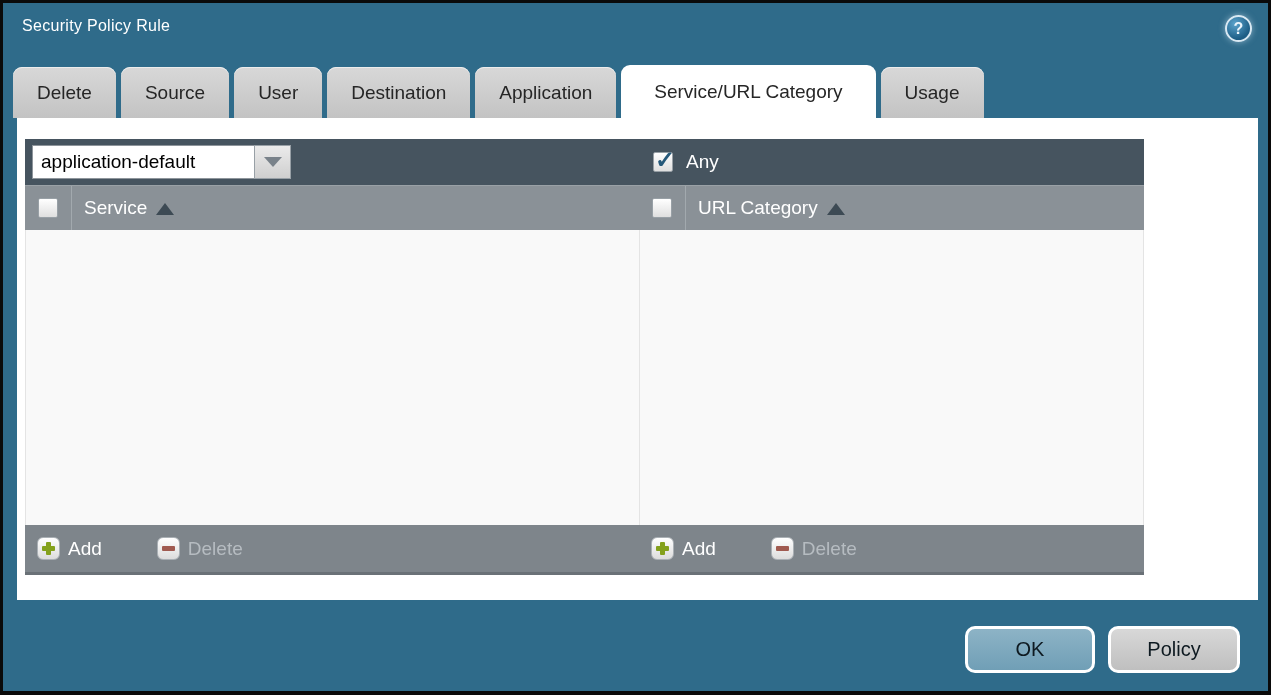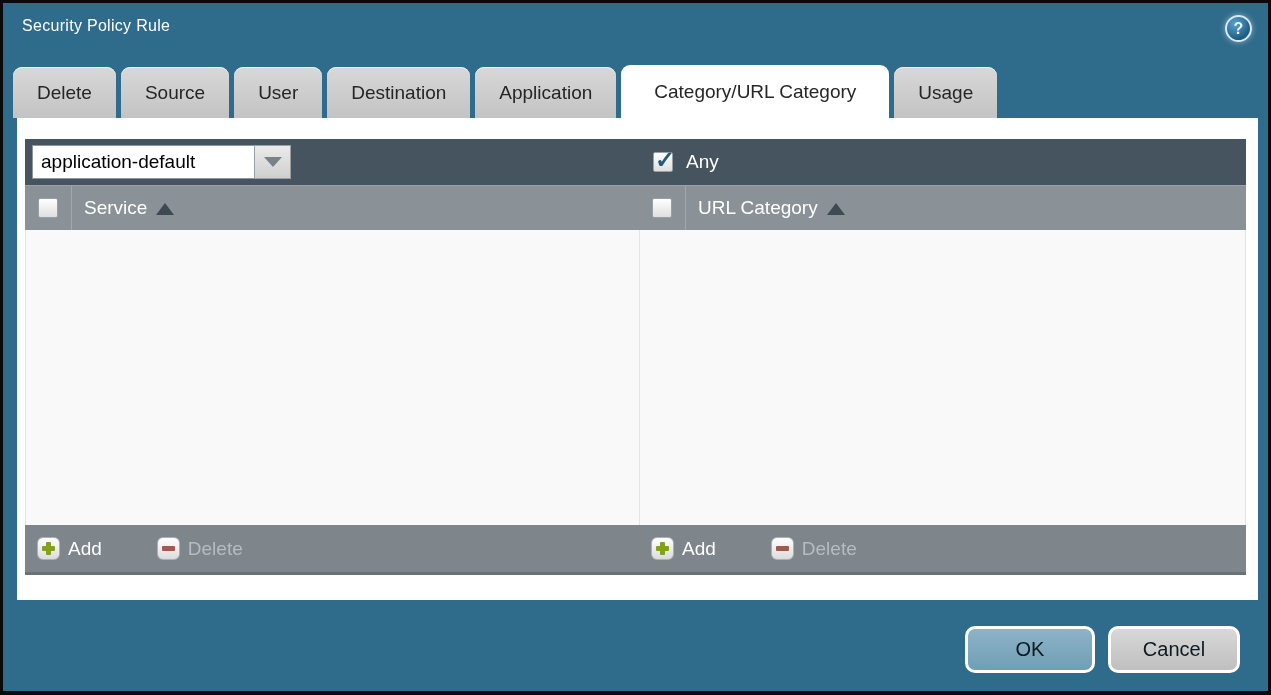--- a/index.html
+++ b/index.html
@@ -156,7 +156,7 @@
       <div class="tab">User</div>
       <div class="tab">Destination</div>
       <div class="tab">Application</div>
-      <div class="tab active">Category/URL Category</div>
+      <div class="tab active">Service/URL Category</div>
       <div class="tab">Usage</div>
     </div>
 

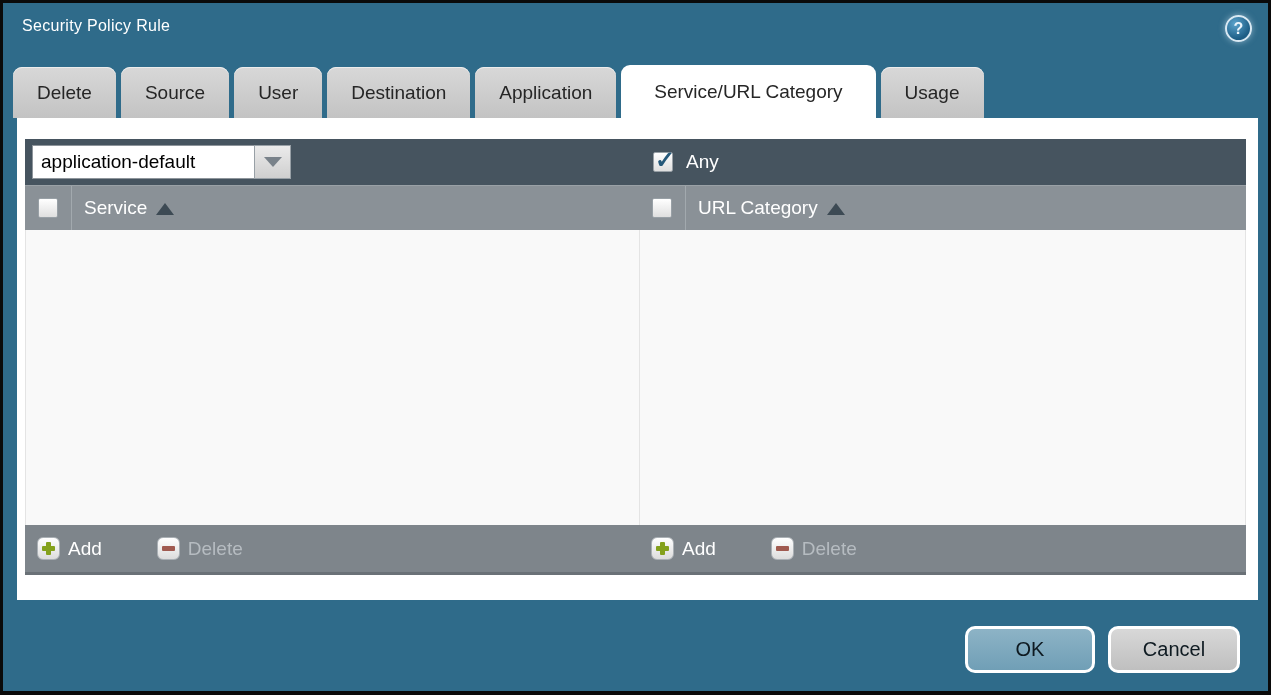--- a/index.html
+++ b/index.html
@@ -55,7 +55,7 @@
     display:flex; flex-direction:column;
   }
   .panel.left  { left:8px;   width:644px; }
-  .panel.right { left:622px; width:607px; }
+  .panel.right { left:622px; width:505px; }
   .panel-header {
     height:46px; background:#46545F; flex:none;
     display:flex; align-items:center; padding:0 7px;

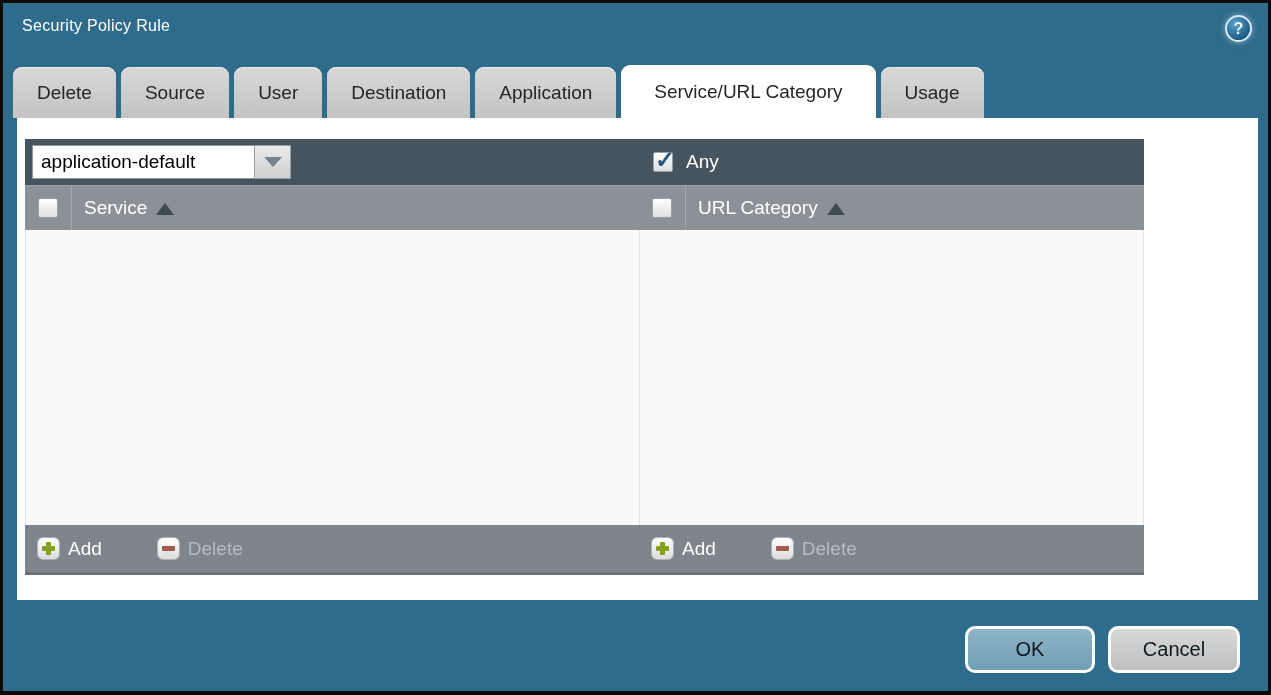--- a/index.html
+++ b/index.html
@@ -235,7 +235,7 @@
   </div>
 
   <div class="btn ok">OK</div>
-  <div class="btn cancel">Cancel</div>
+  <div class="btn cancel">Policy</div>
 
 </div>
 

